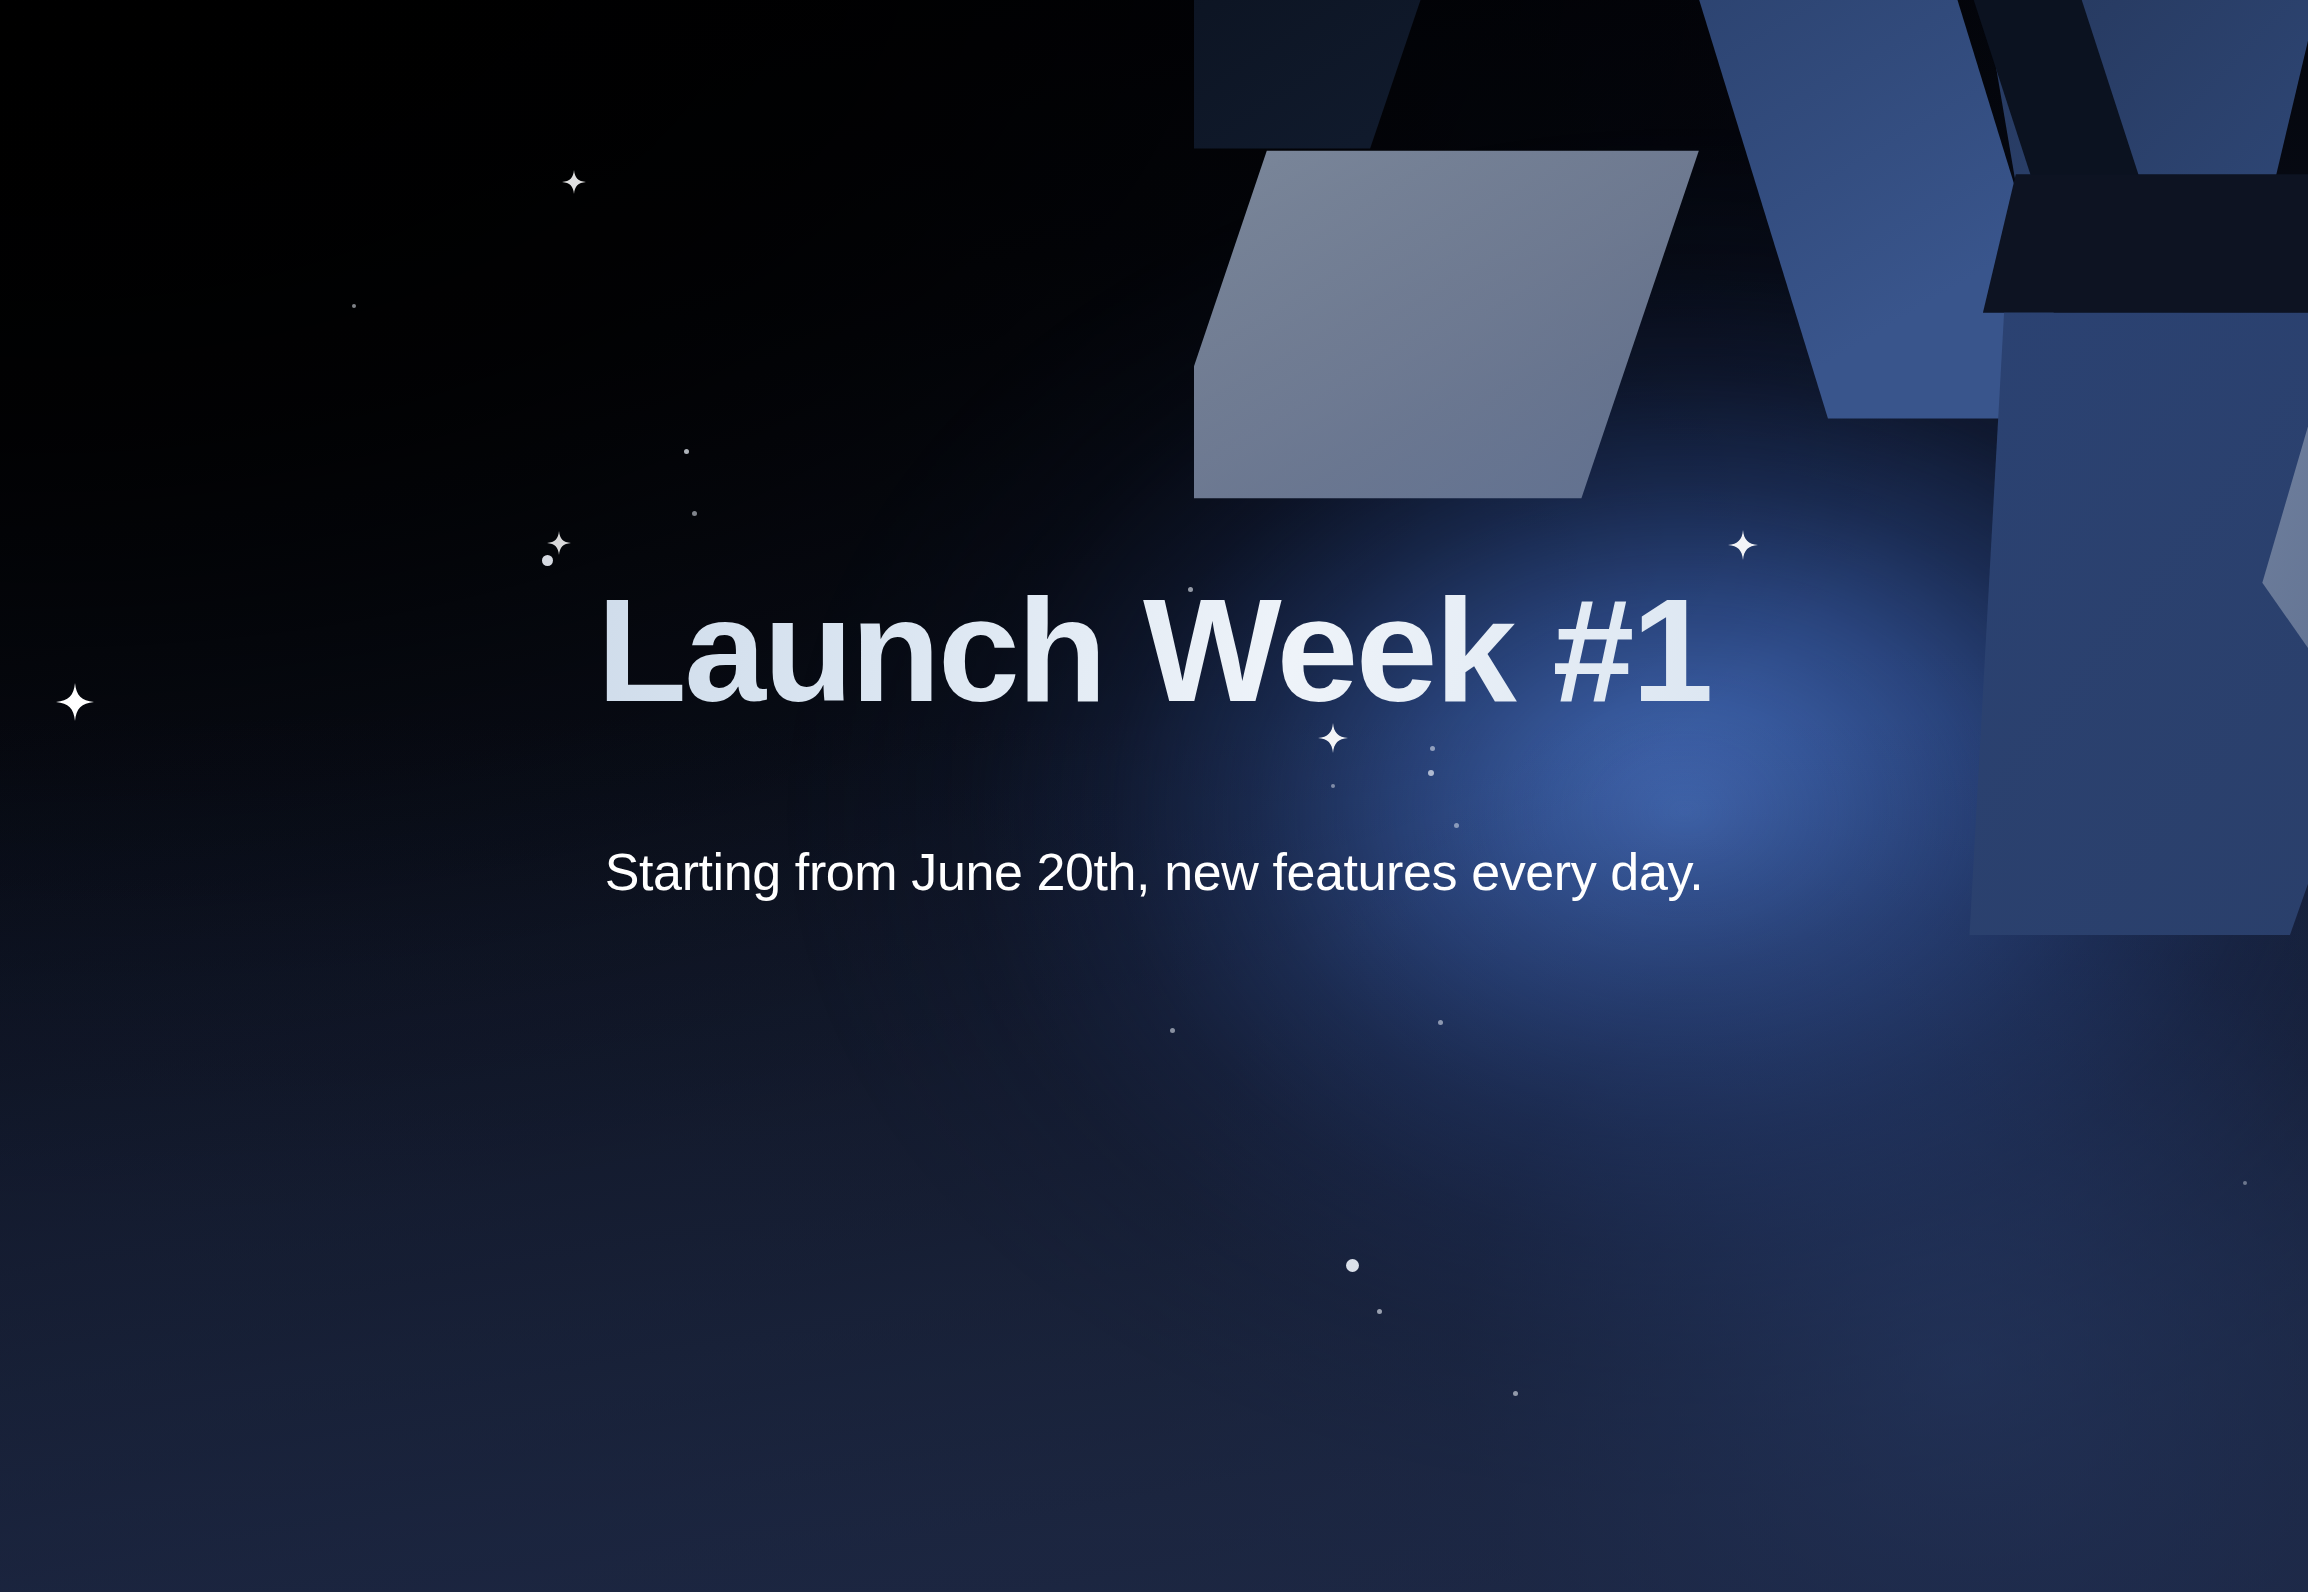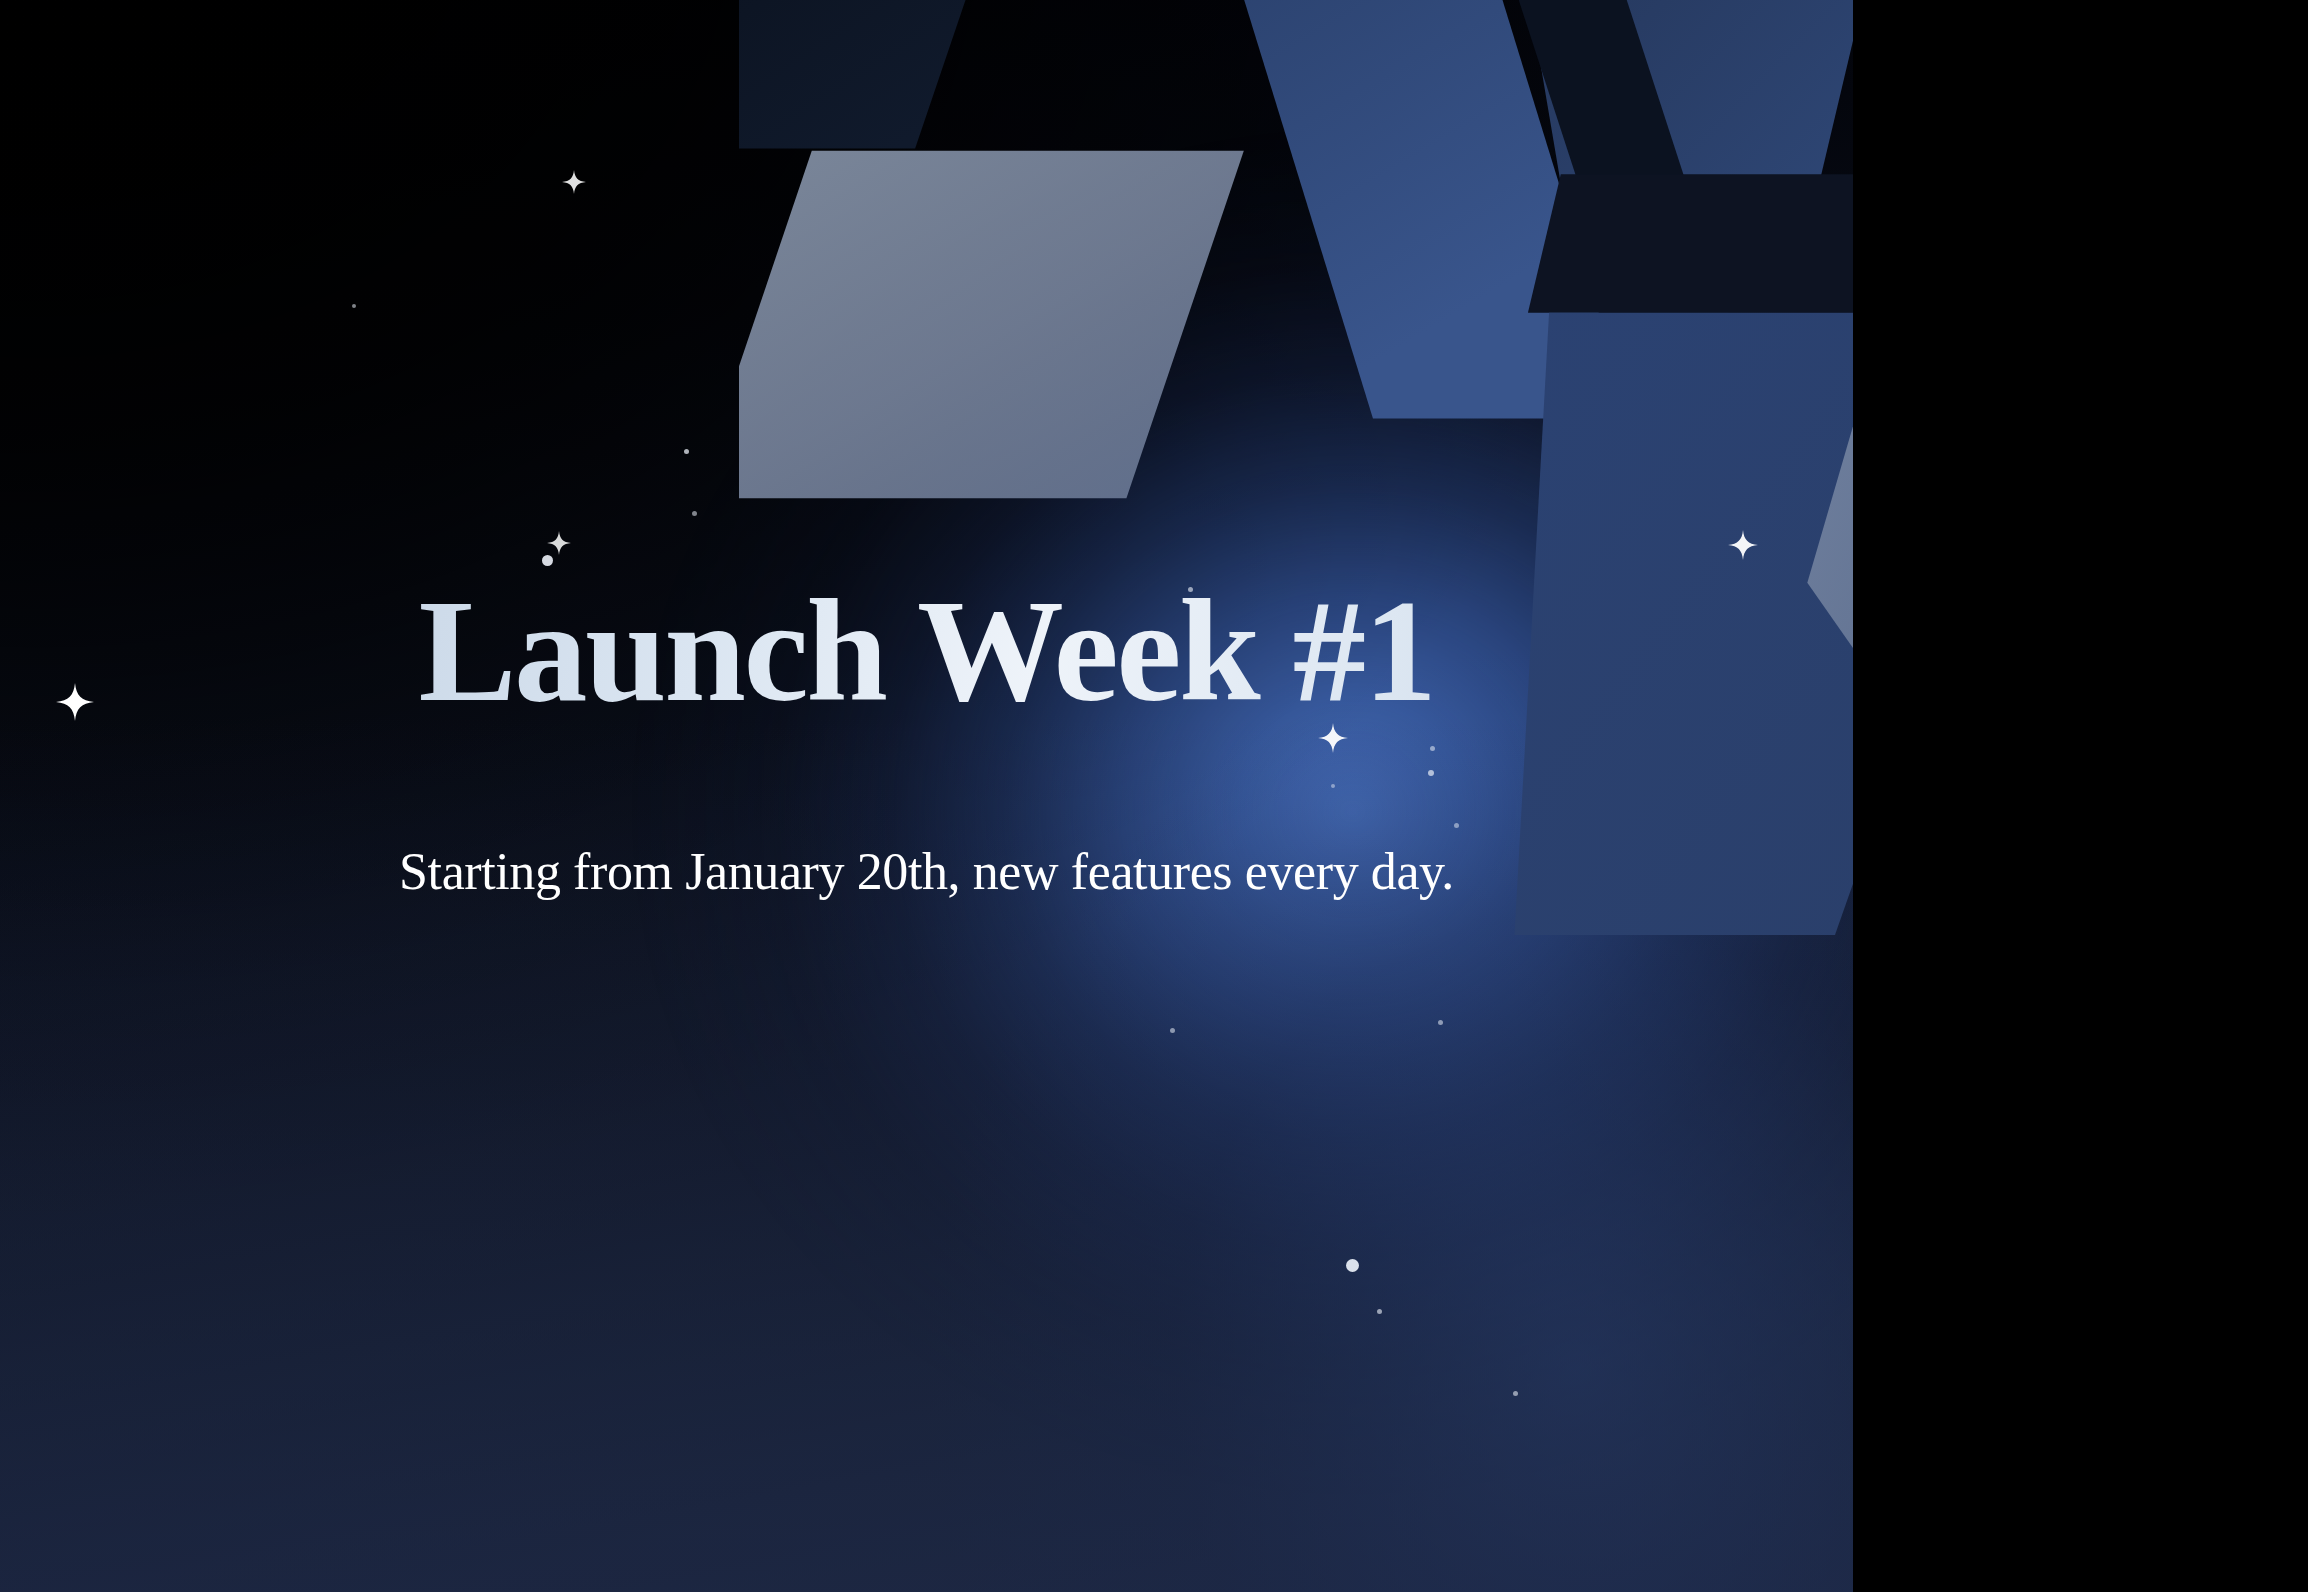--- a/index.html
+++ b/index.html
@@ -11,11 +11,11 @@
 
   #stage {
     position: relative;
-    width: 1853px;
+    width: 2308px;
     height: 1592px;
     overflow: hidden;
     background: #000000;
-    font-family: Liberation Serif, serif;
+    font-family: Liberation Sans, sans-serif;
   }
 
   

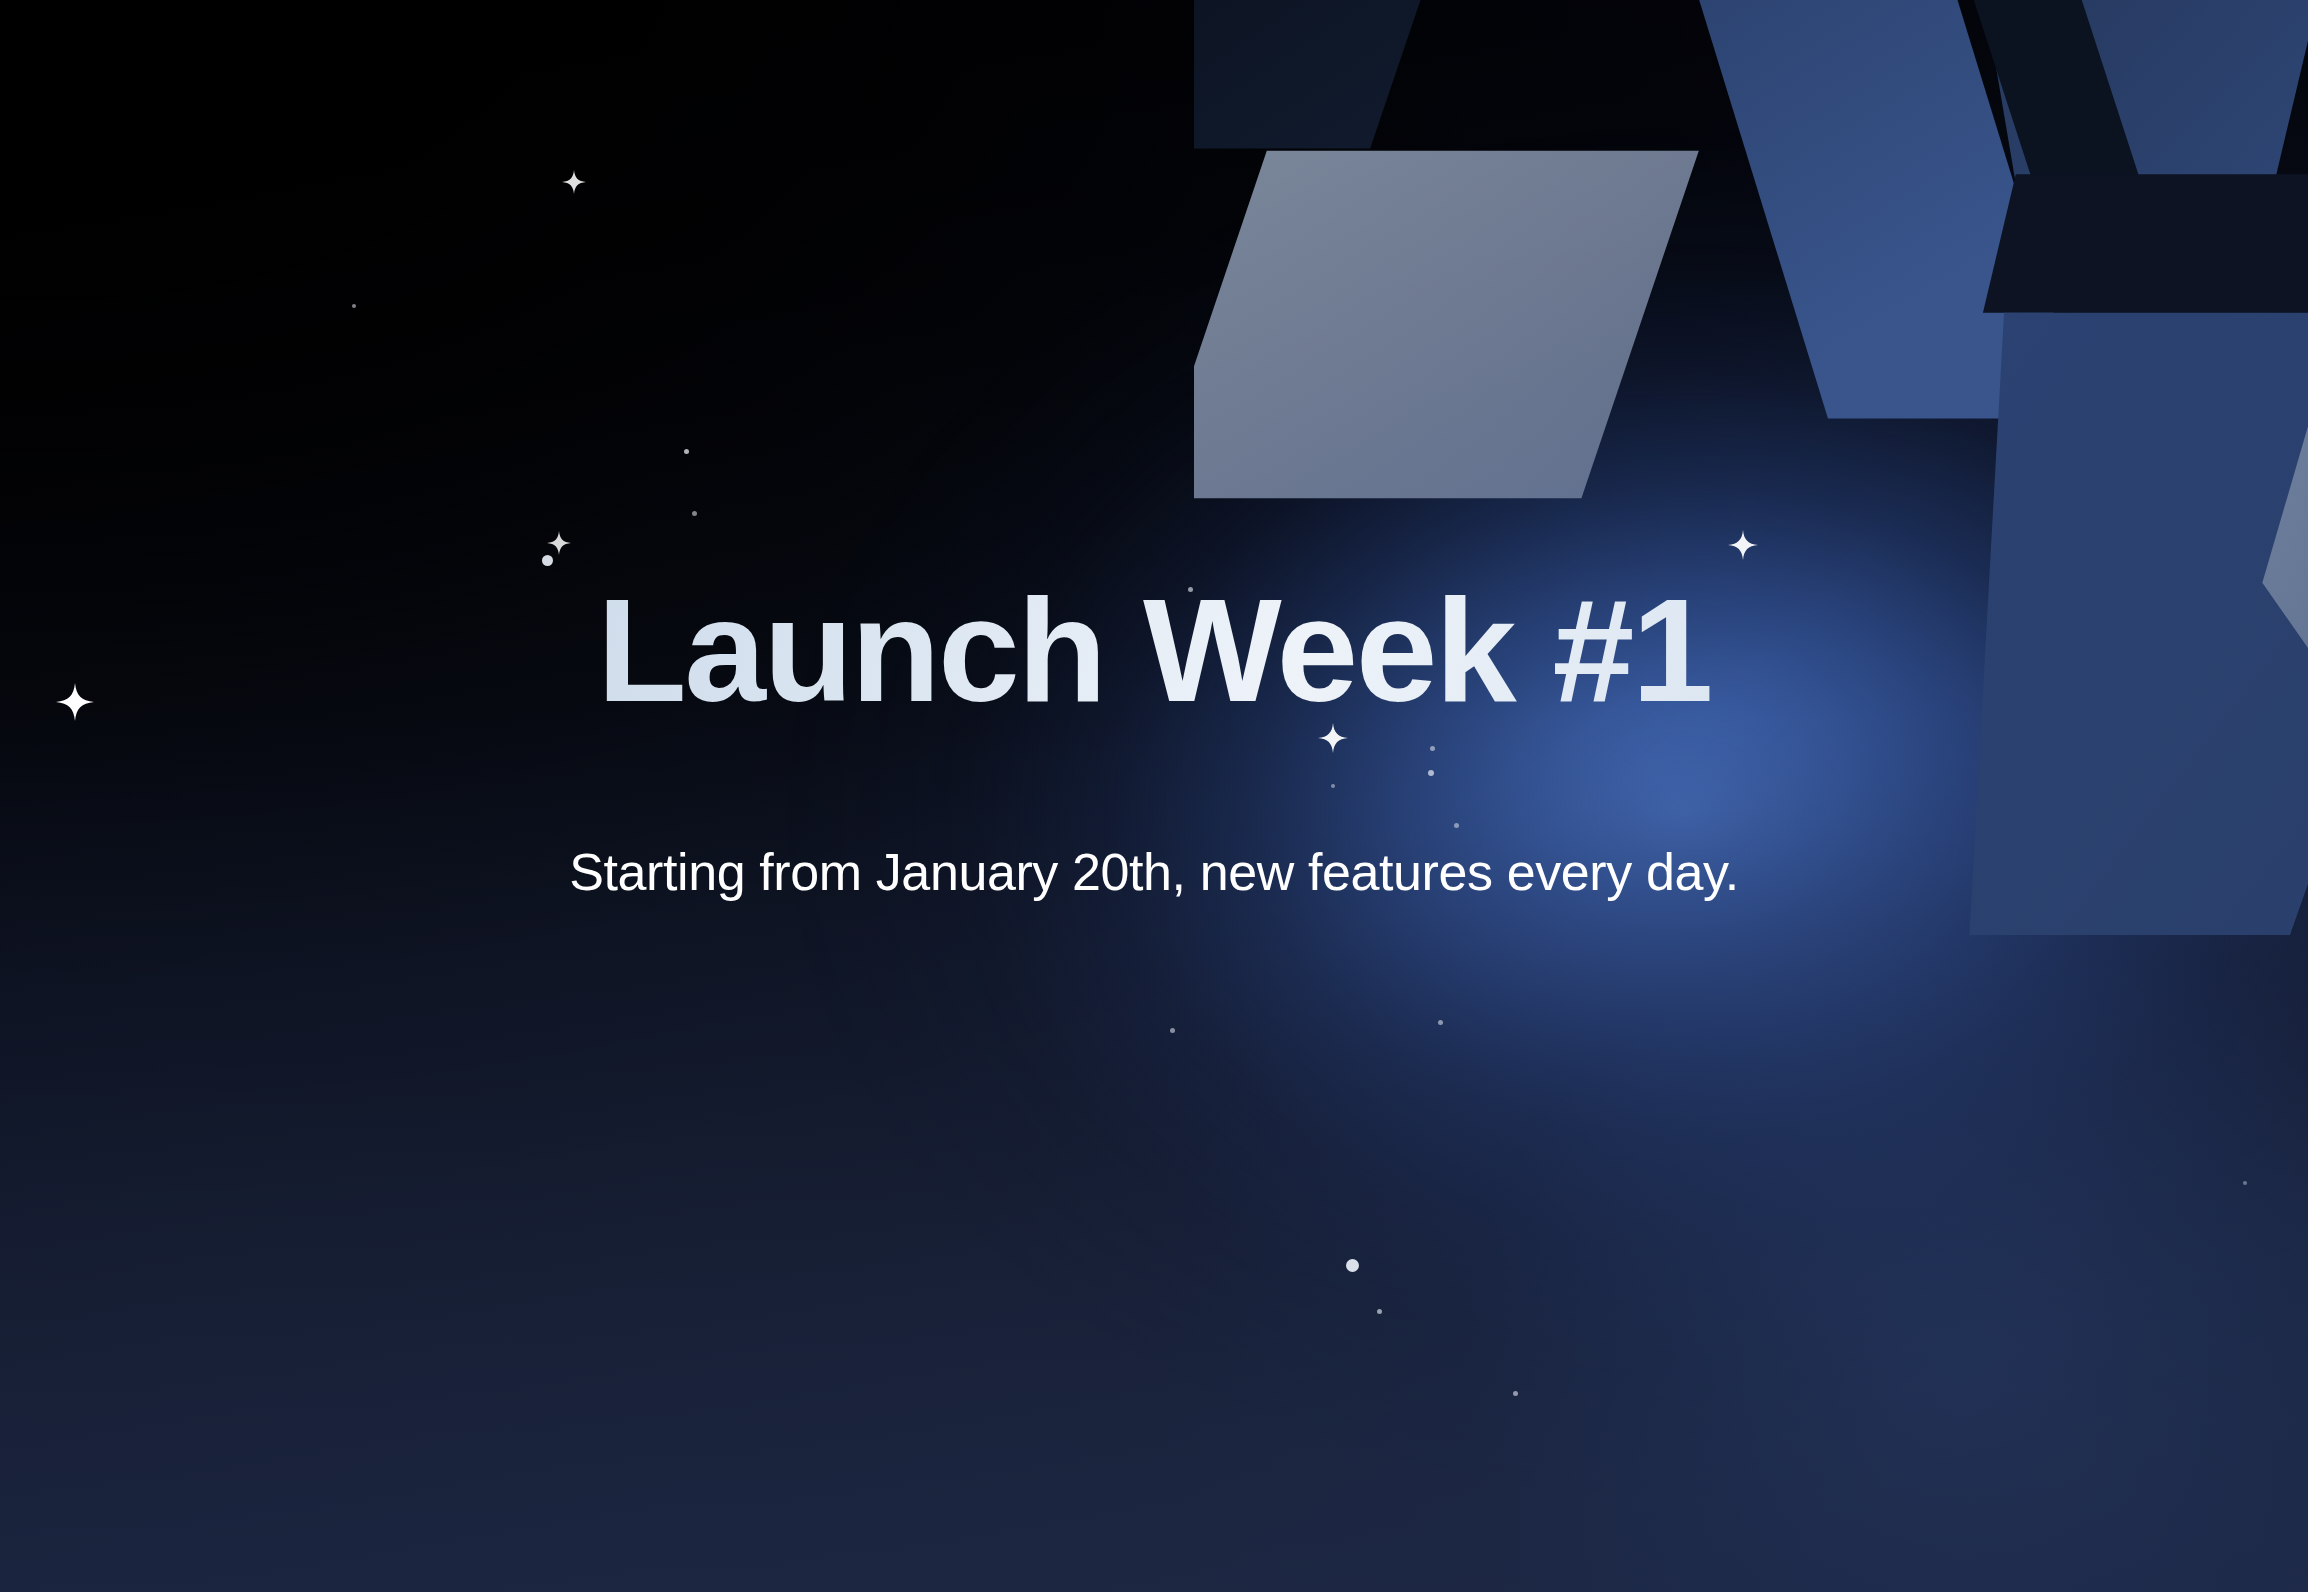--- a/index.html
+++ b/index.html
@@ -278,7 +278,7 @@
   </div>
 
   <div class="subhead-wrap">
-    <p class="subhead">Starting from January 20th, new features every day.</p>
+    <p class="subhead">Starting from June 20th, new features every day.</p>
   </div>
 
 </div>

